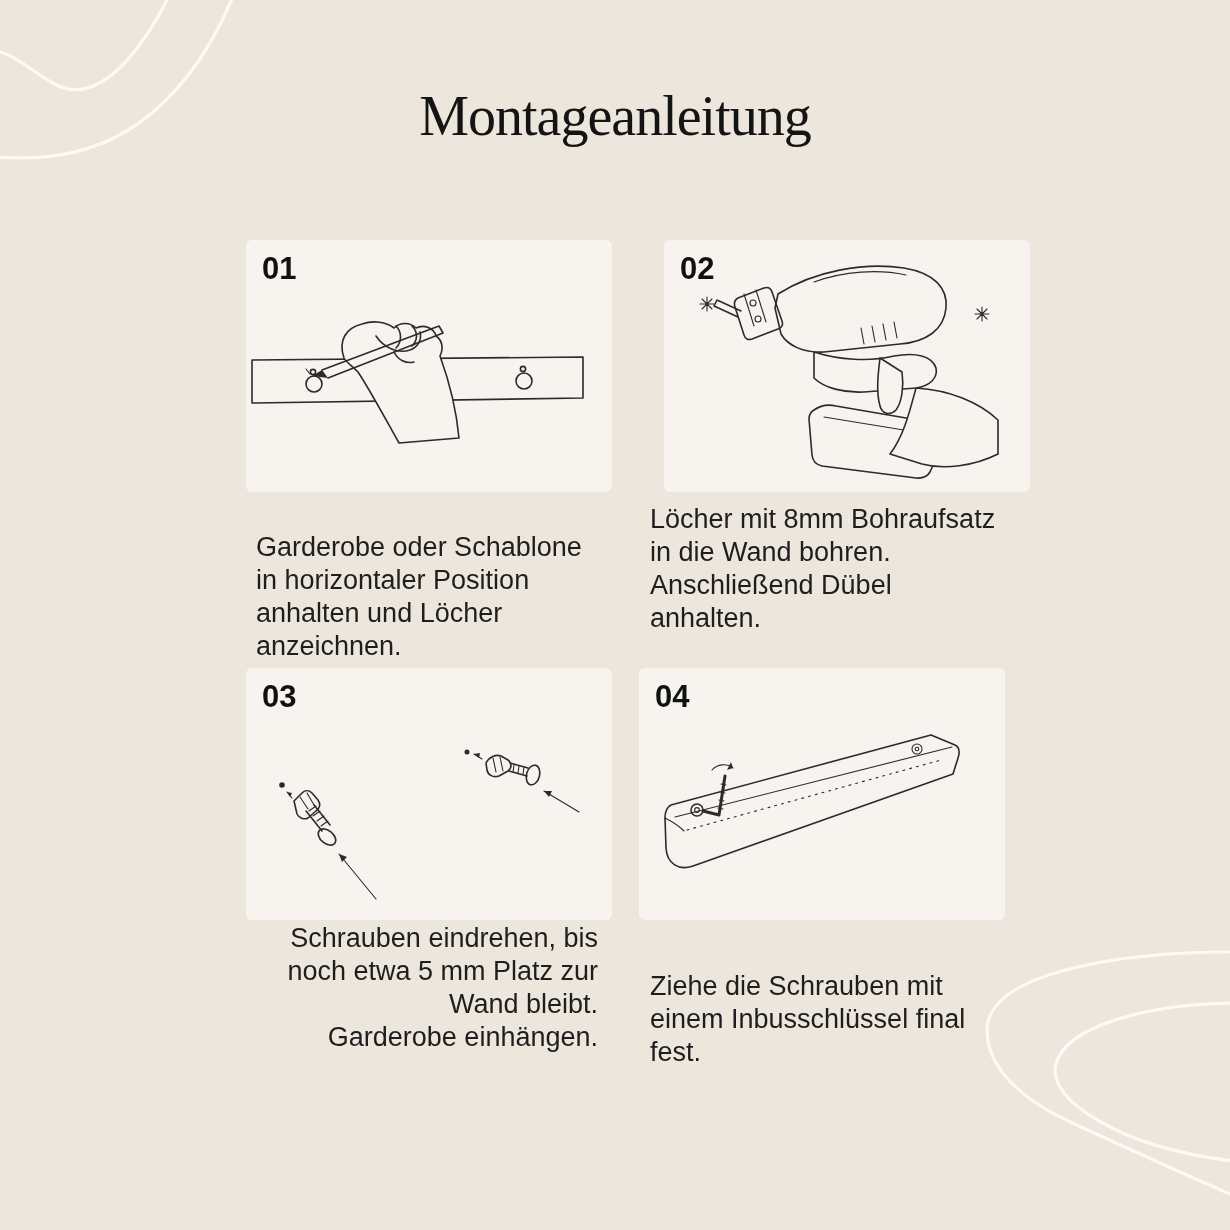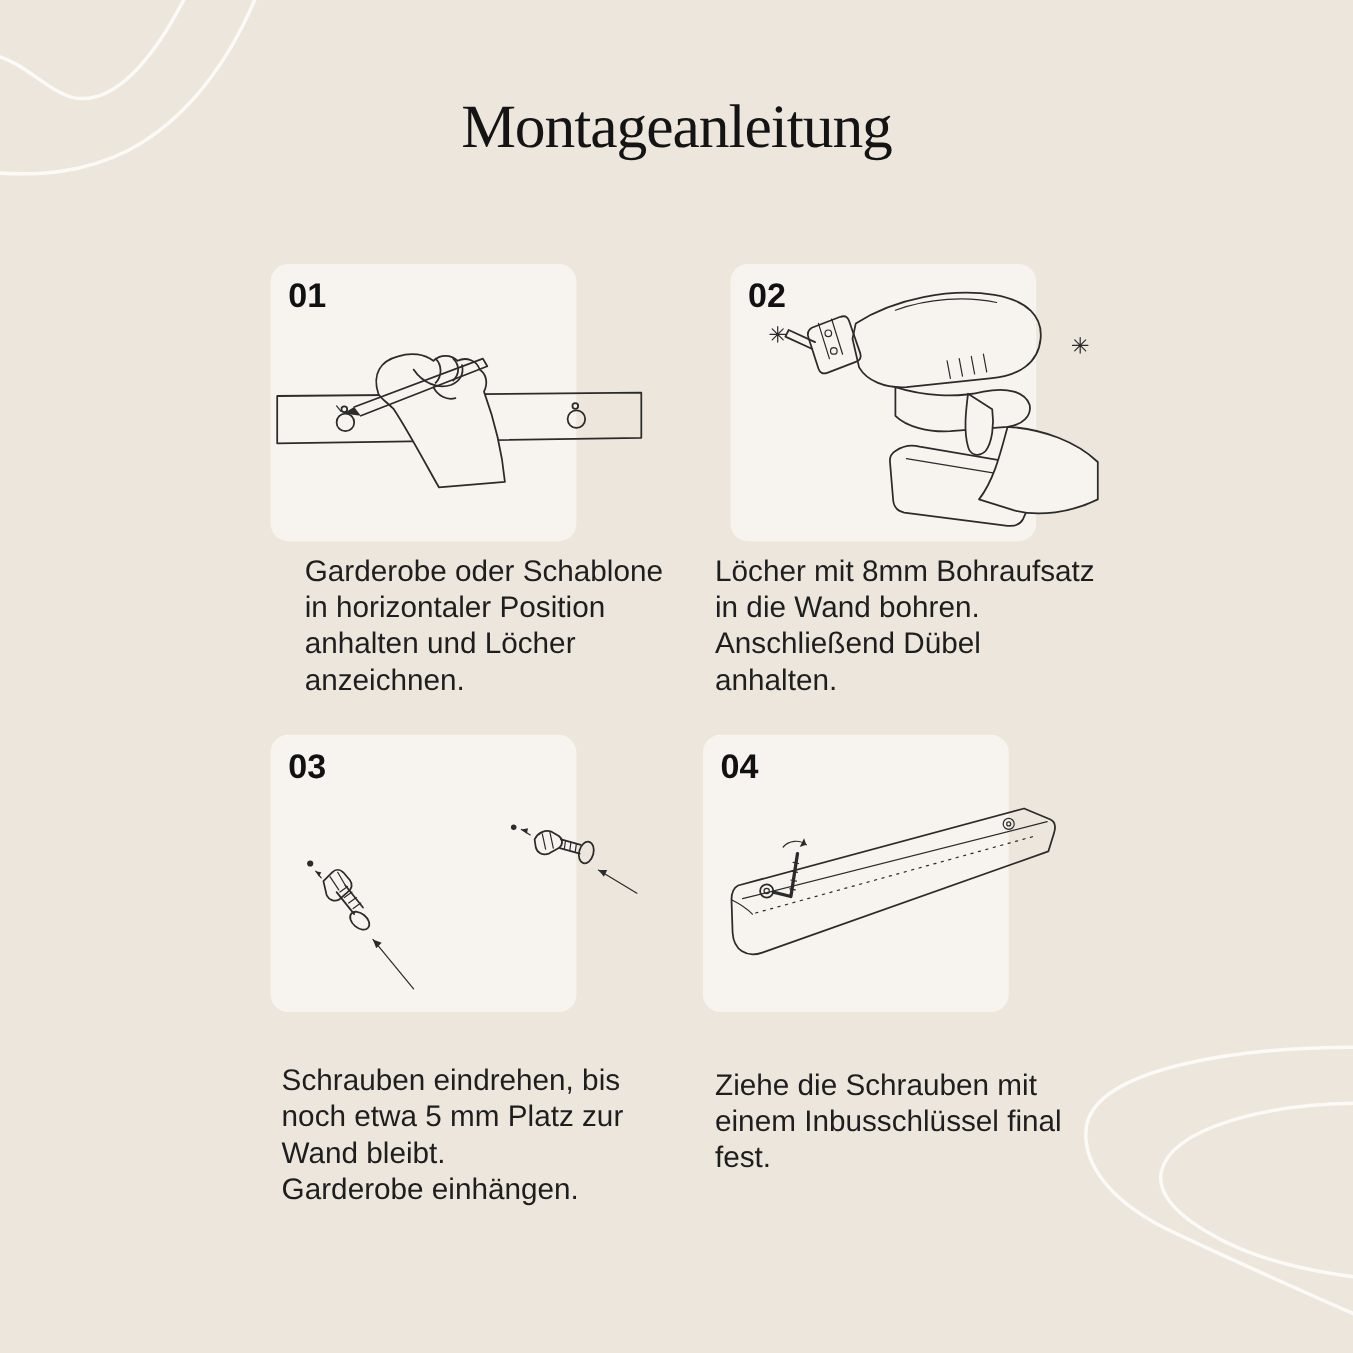--- a/index.html
+++ b/index.html
@@ -19,8 +19,8 @@
     letter-spacing:-1px;
   }
   .card{
-    position:absolute;width:278px;height:252px;
-    background:#f7f4ef;border-radius:16px;
+    position:absolute;width:366px;height:252px;
+    background:#f7f4ef;border-radius:6px;
   }
   #card-1{left:246px;top:240px;}
   #card-2{left:639px;top:240px;margin-left:25px;}

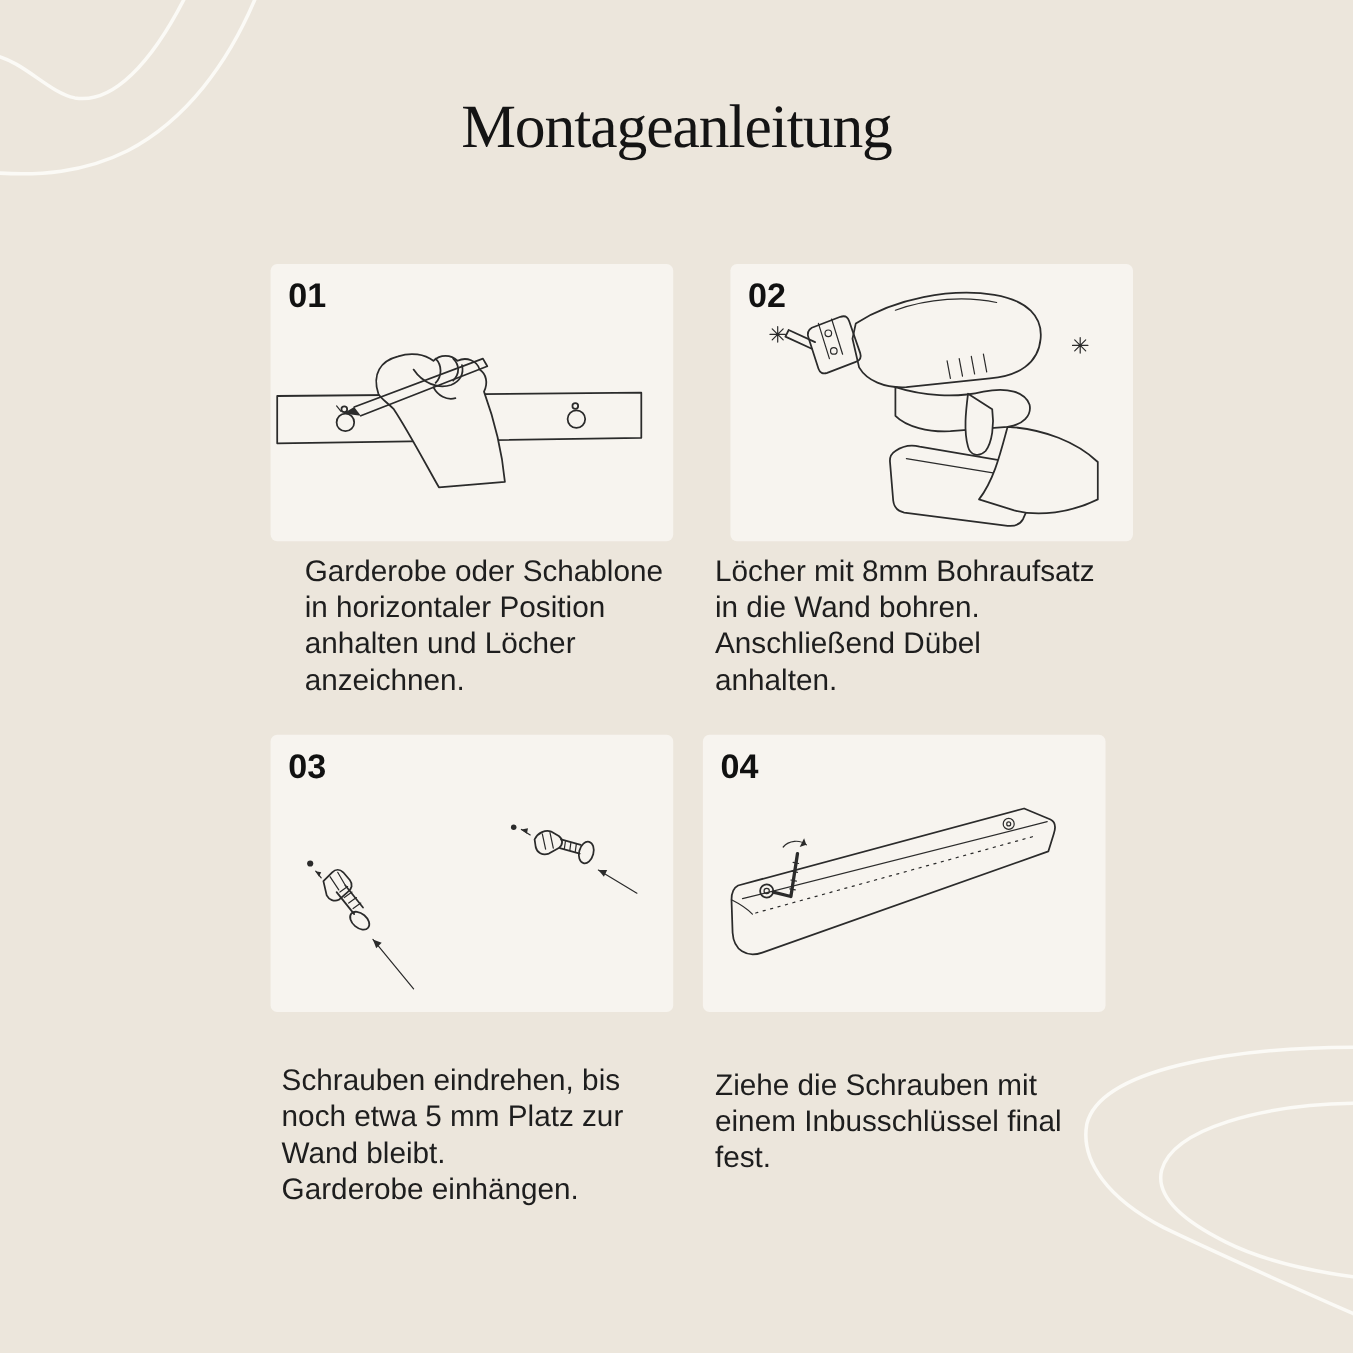--- a/index.html
+++ b/index.html
@@ -43,7 +43,7 @@
     font-size:27px;line-height:33px;color:#1e1e1e;
     white-space:pre-line;
   }
-  #caption-1{left:256px;top:503px;width:342px;margin-left:21px;}
+  #caption-1{left:256px;top:531px;width:342px;}
   #caption-2{left:650px;top:503px;width:352px;}
   #caption-3{left:256px;top:966px;width:342px;}
   #caption-4{left:650px;top:930px;width:352px;margin-top:40px;}

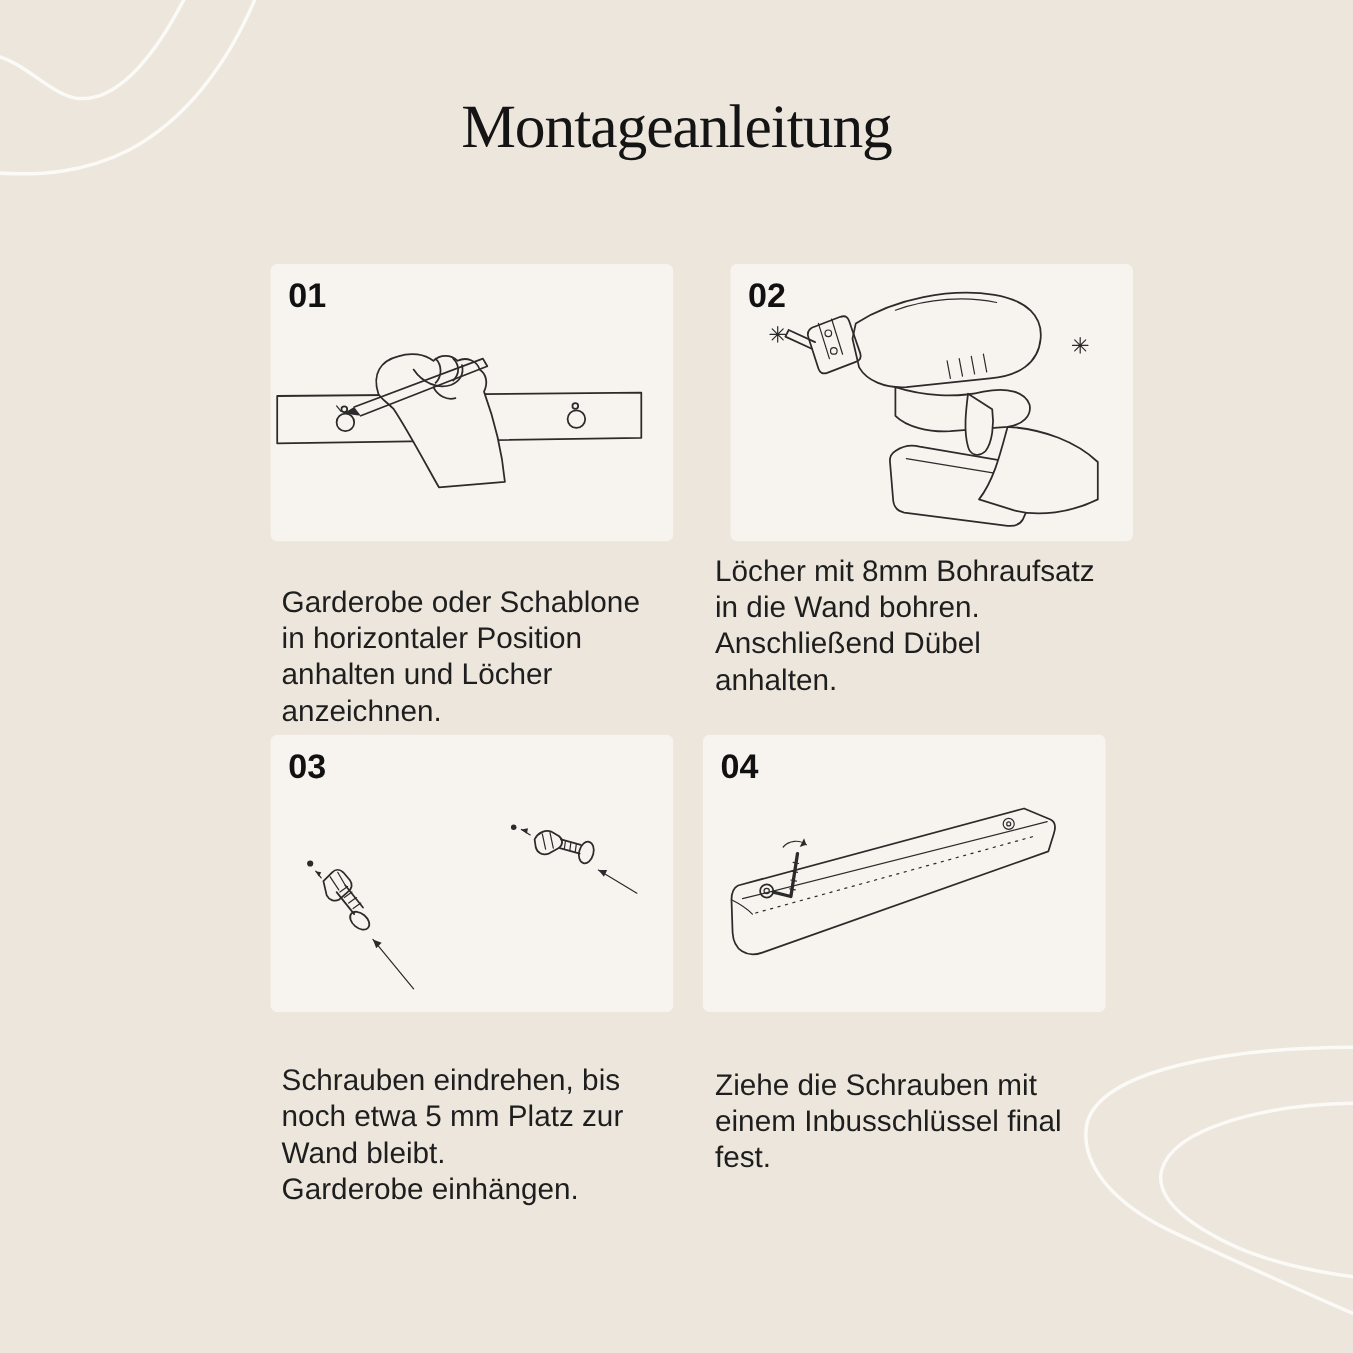--- a/index.html
+++ b/index.html
@@ -45,7 +45,7 @@
   }
   #caption-1{left:256px;top:531px;width:342px;}
   #caption-2{left:650px;top:503px;width:352px;}
-  #caption-3{left:256px;top:966px;width:342px;}
+  #caption-3{left:256px;top:922px;width:342px;text-align:right;}
   #caption-4{left:650px;top:930px;width:352px;margin-top:40px;}
 </style>
 </head>

